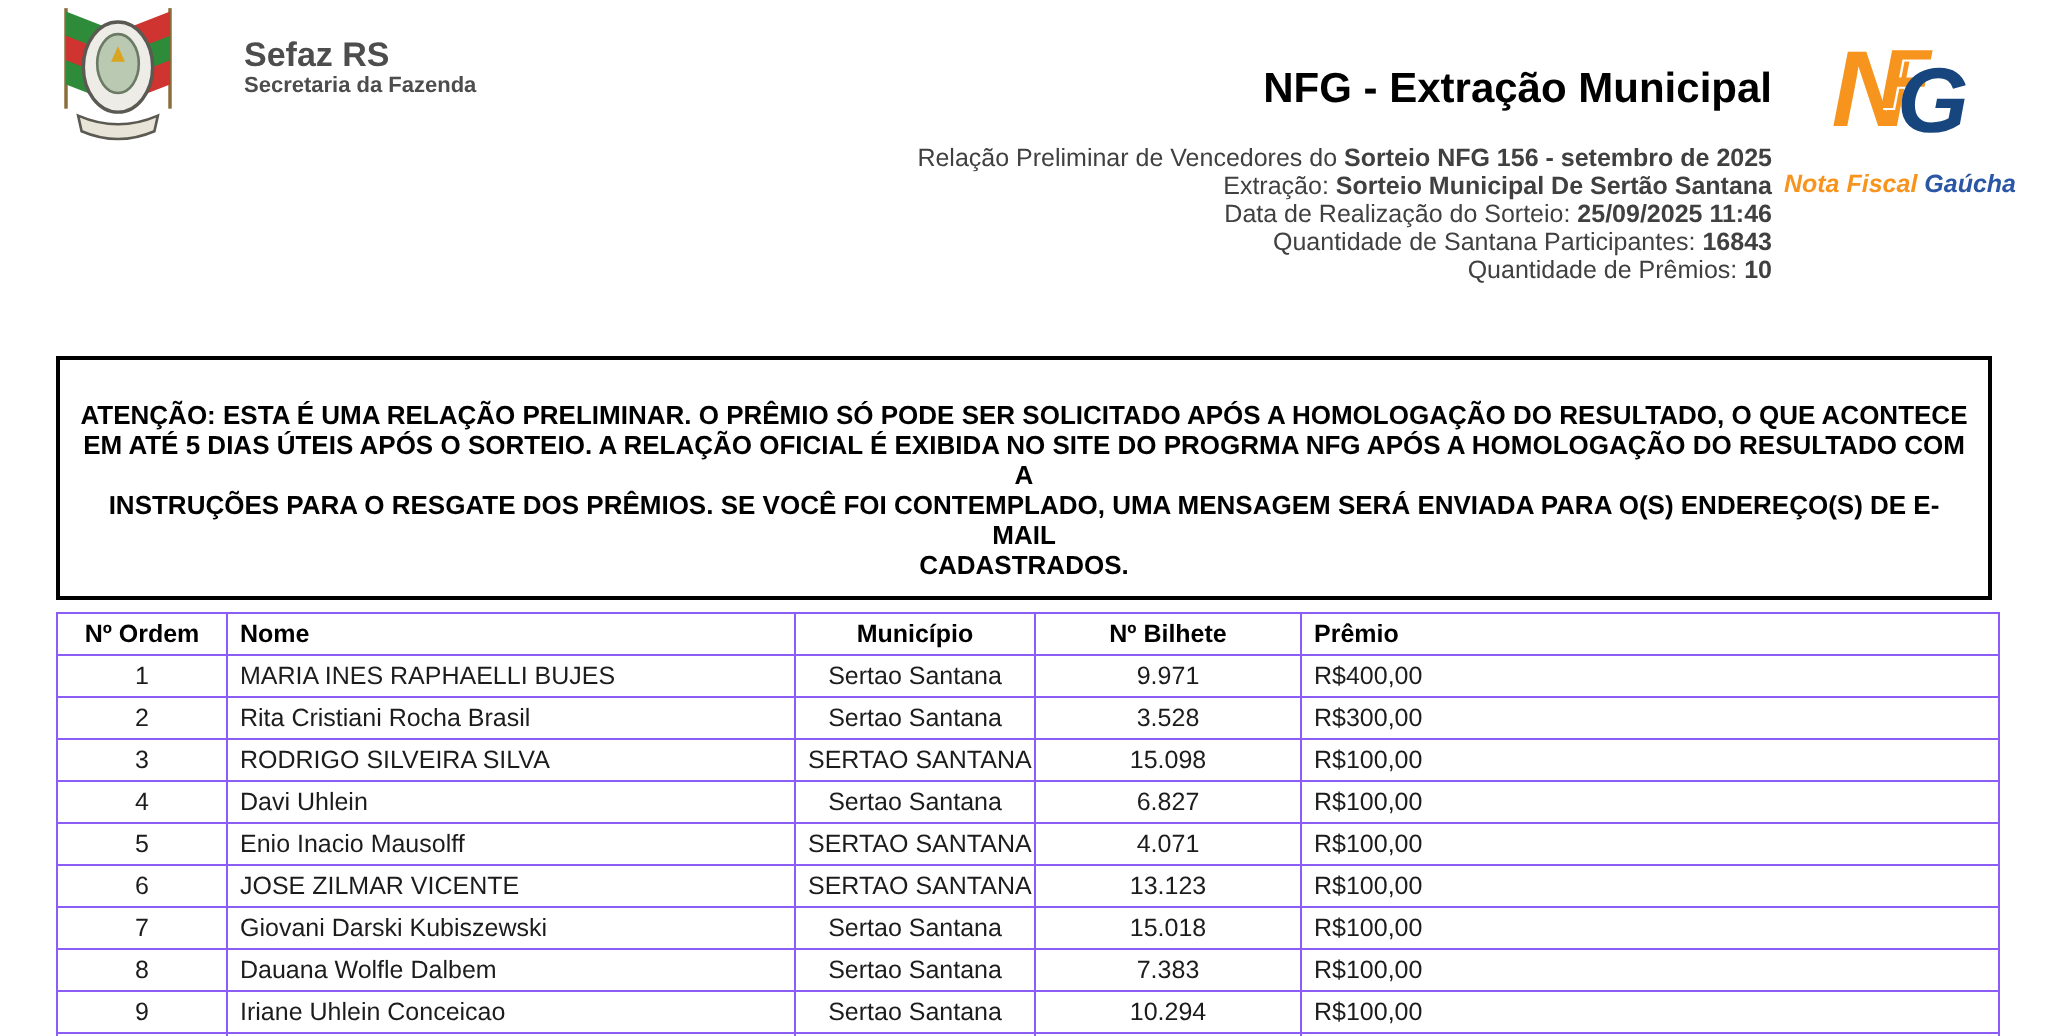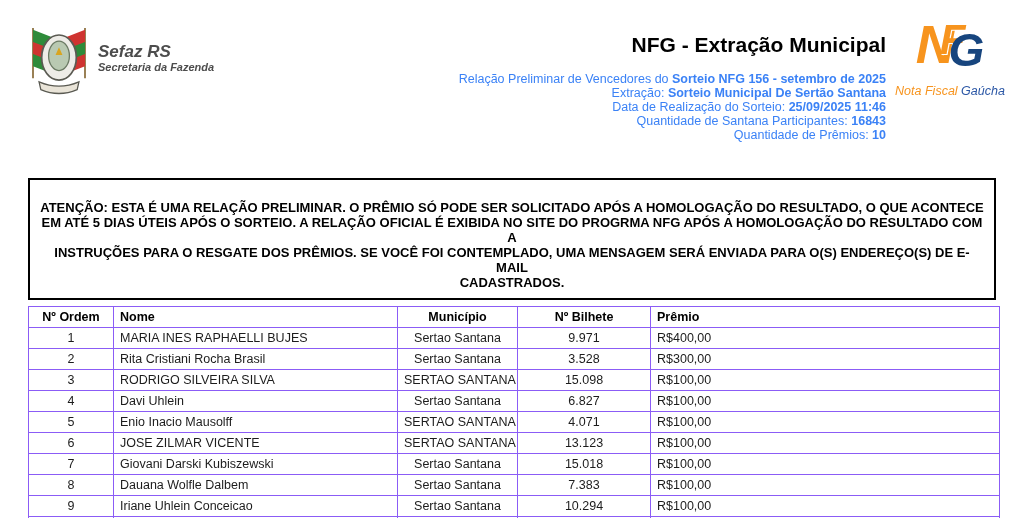--- a/index.html
+++ b/index.html
@@ -16,9 +16,8 @@
   .page-header { display: flex; align-items: flex-start; }
   .agency {
     width: 268px; flex: none;
-    display: flex; gap: 0;
-    padding: 36px 0 0 20px;
-    font-style: italic;
+    display: flex; gap: 24px;
+    padding: 12px 0 0 20px;
   }
   .crest { width: 78px; height: 82px; flex: none; margin-top: -16px; }
   .crest svg { width: 78px; height: 82px; }

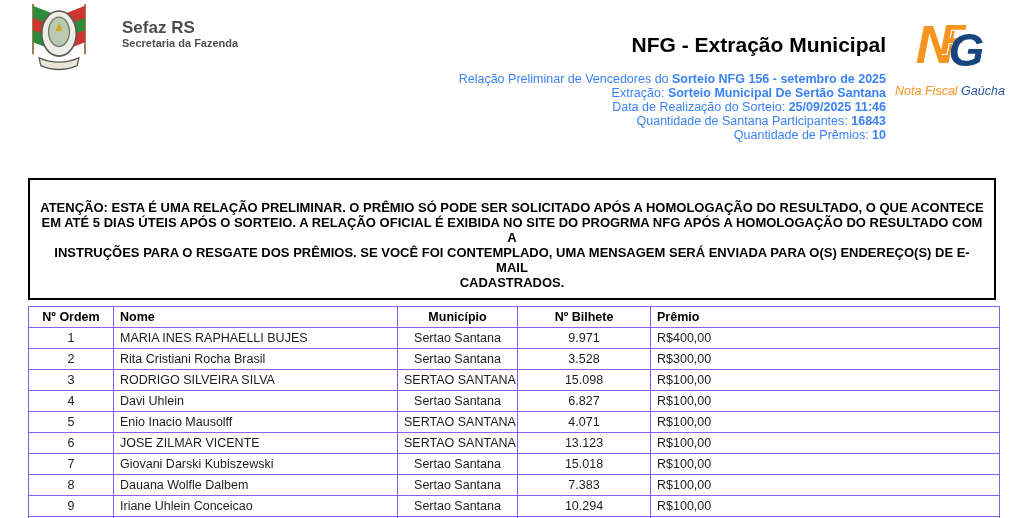--- a/index.html
+++ b/index.html
@@ -27,7 +27,7 @@
 
   .head-center { flex: 1; text-align: right; padding-top: 32px; }
   .doc-title { font-size: 21px; font-weight: bold; color: #000; line-height: 26px; margin: 0 0 14px 0; }
-  .info-line { font-size: 12.5px; line-height: 14px; color: #3b82f6; }
+  .info-line { font-size: 12.5px; line-height: 14px; color: #404040; }
   .info-line .val { font-weight: bold; }
 
   .brand { width: 138px; flex: none; text-align: center; padding: 14px 10px 0 0; }

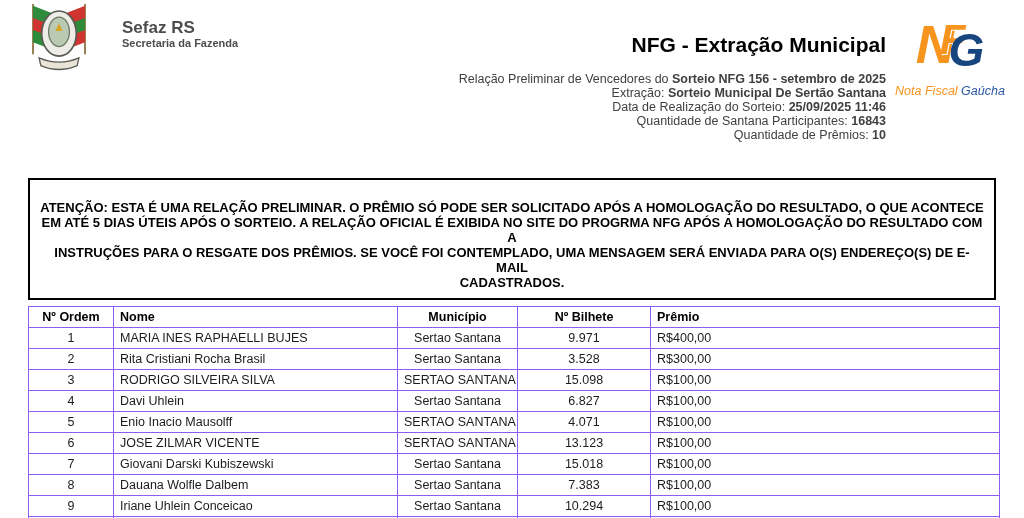--- a/index.html
+++ b/index.html
@@ -36,7 +36,7 @@
   .brand-f { color: #F7941E; font-size: 42px; margin-left: -15px; vertical-align: 9px;
              text-shadow: 1px 1px 0 #fff; }
   .brand-g { color: #17457E; font-size: 46px; margin-left: -17px; vertical-align: -3px; }
-  .brand-tagline { font-size: 12.5px; font-weight: normal; font-style: italic; margin-top: 0px; white-space: nowrap; }
+  .brand-tagline { font-size: 12.5px; font-weight: bold; font-style: italic; margin-top: 0px; white-space: nowrap; }
   .tag-orange { color: #F7941E; }
   .tag-blue { color: #2A56A5; }
 

